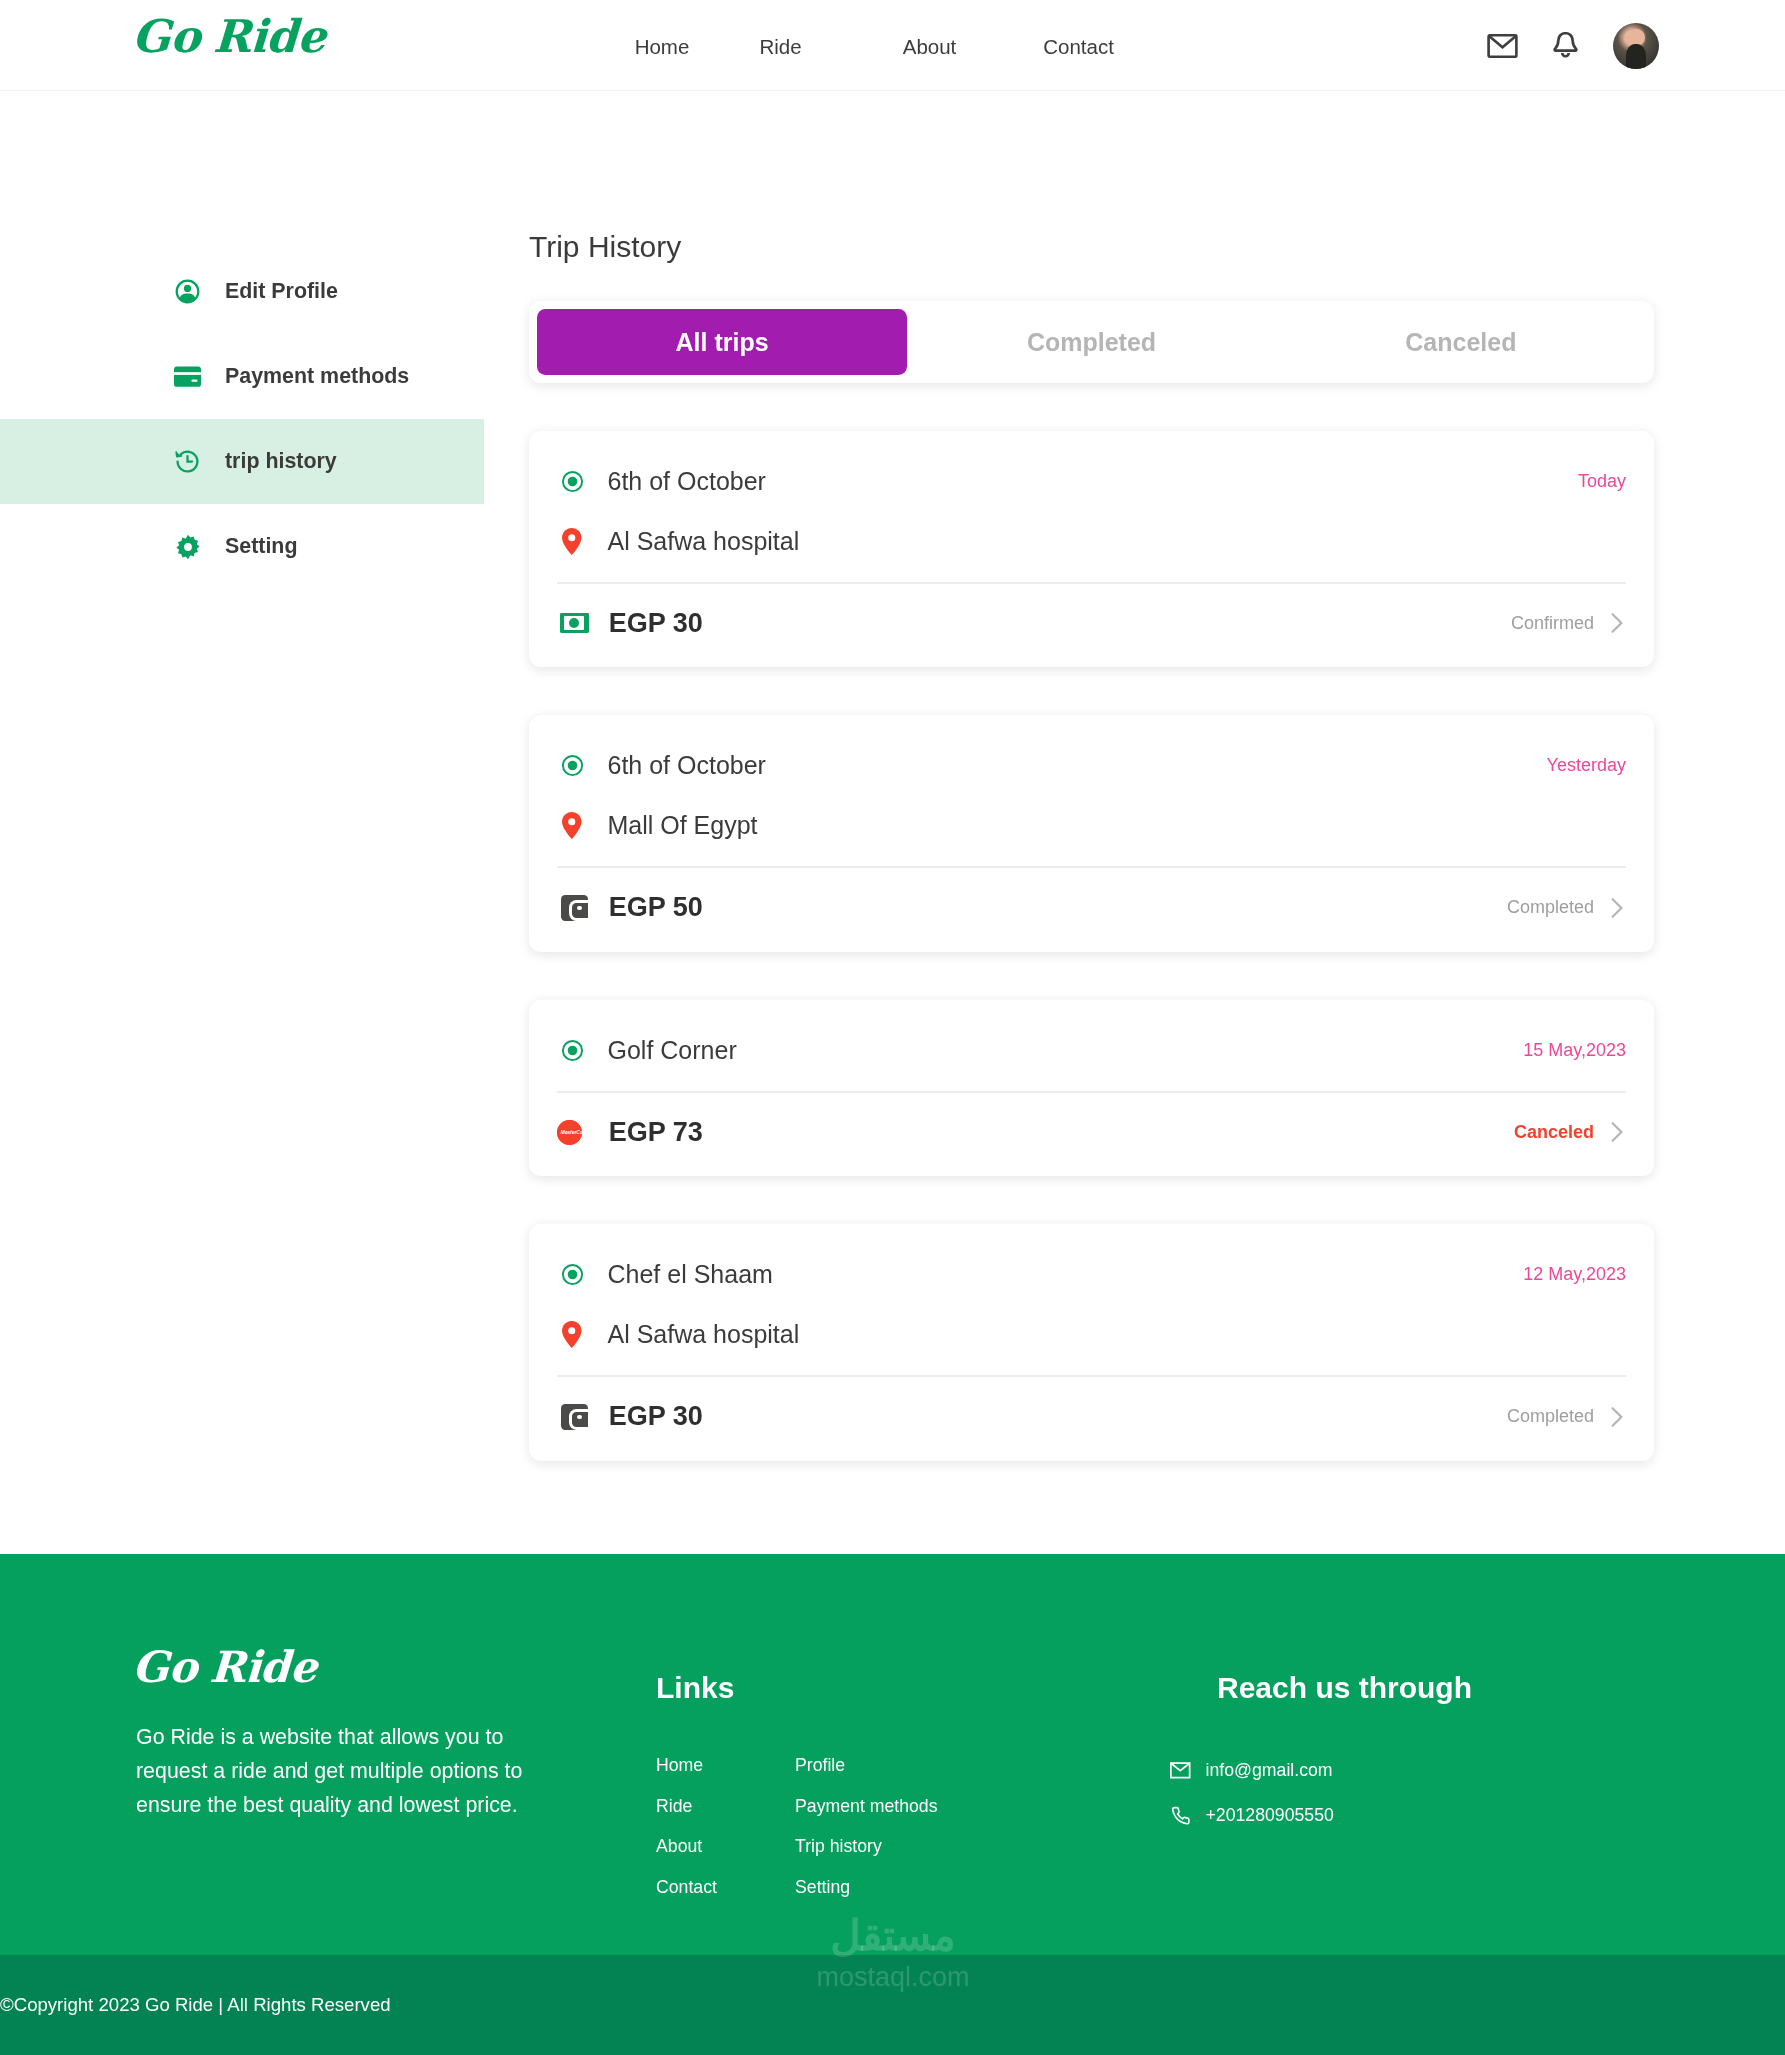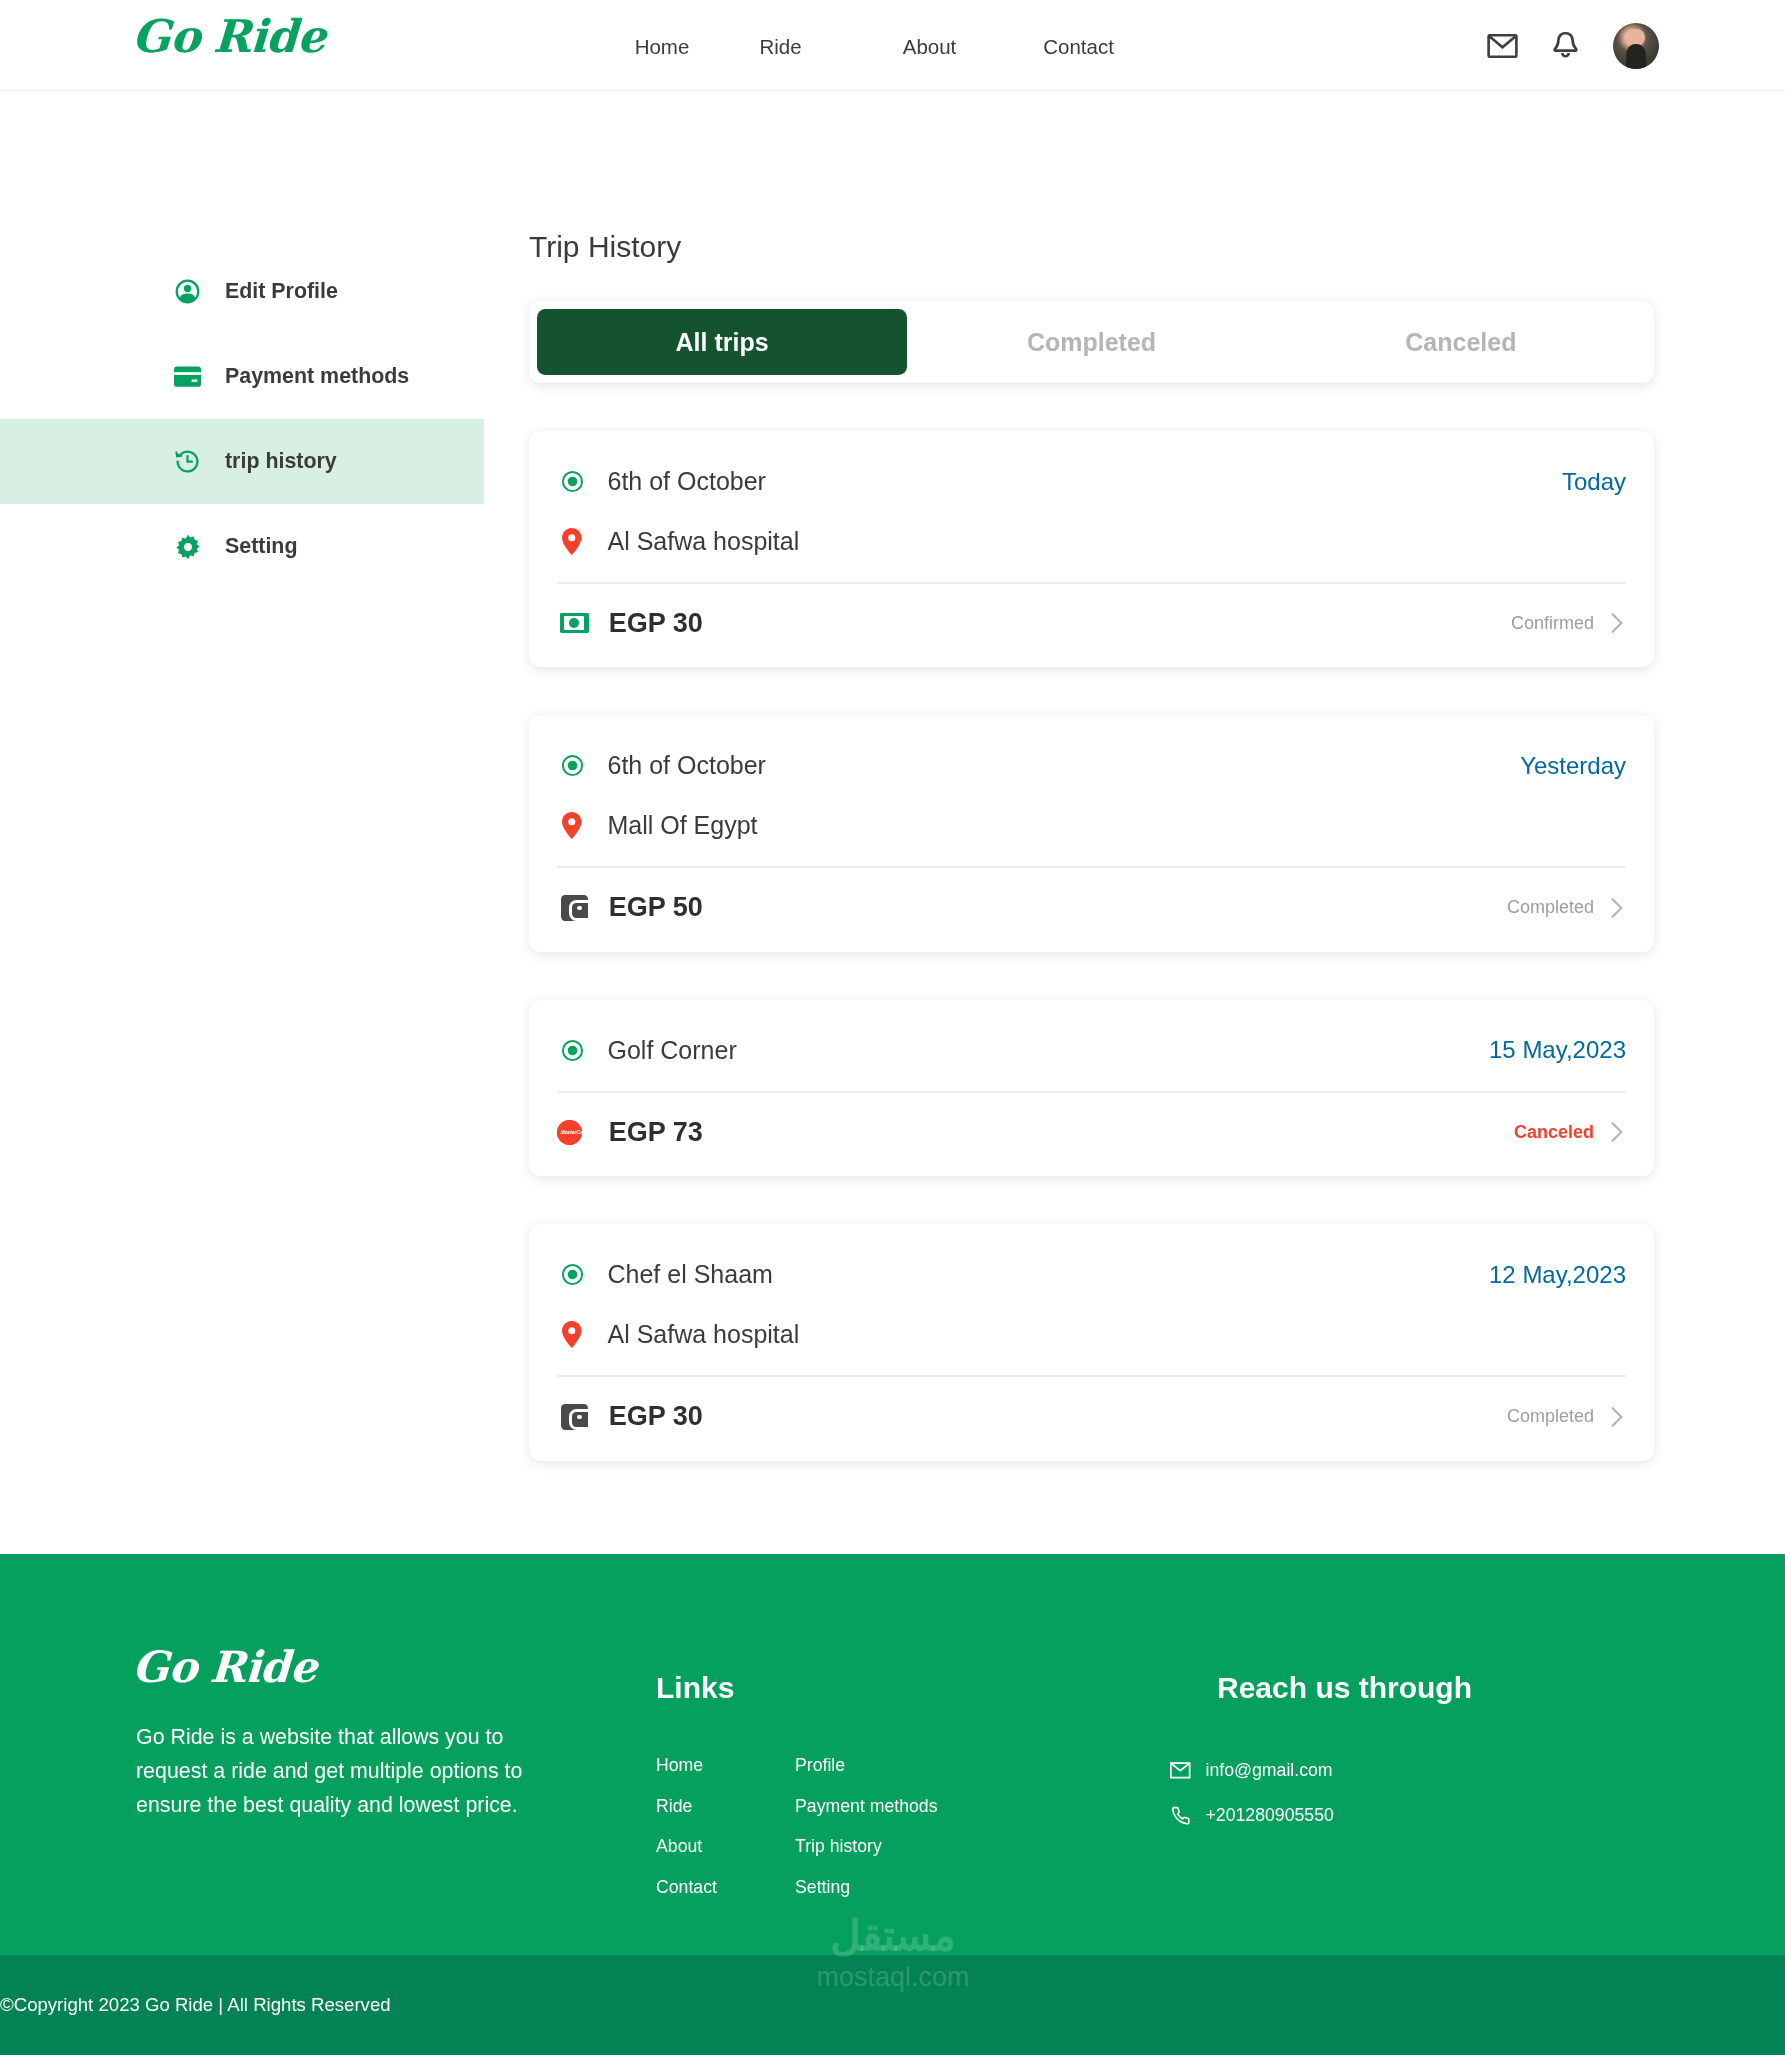--- a/index.html
+++ b/index.html
@@ -107,7 +107,7 @@
     font-size: 25px; font-weight: 700; color: #b5b5b5;
     border-radius: 8.4px; cursor: pointer;
   }
-  .tab.active { background: #14532d; color: #ffffff; }
+  .tab.active { background: #a21caf; color: #ffffff; }
 
   .trip-card {
     background: #ffffff;

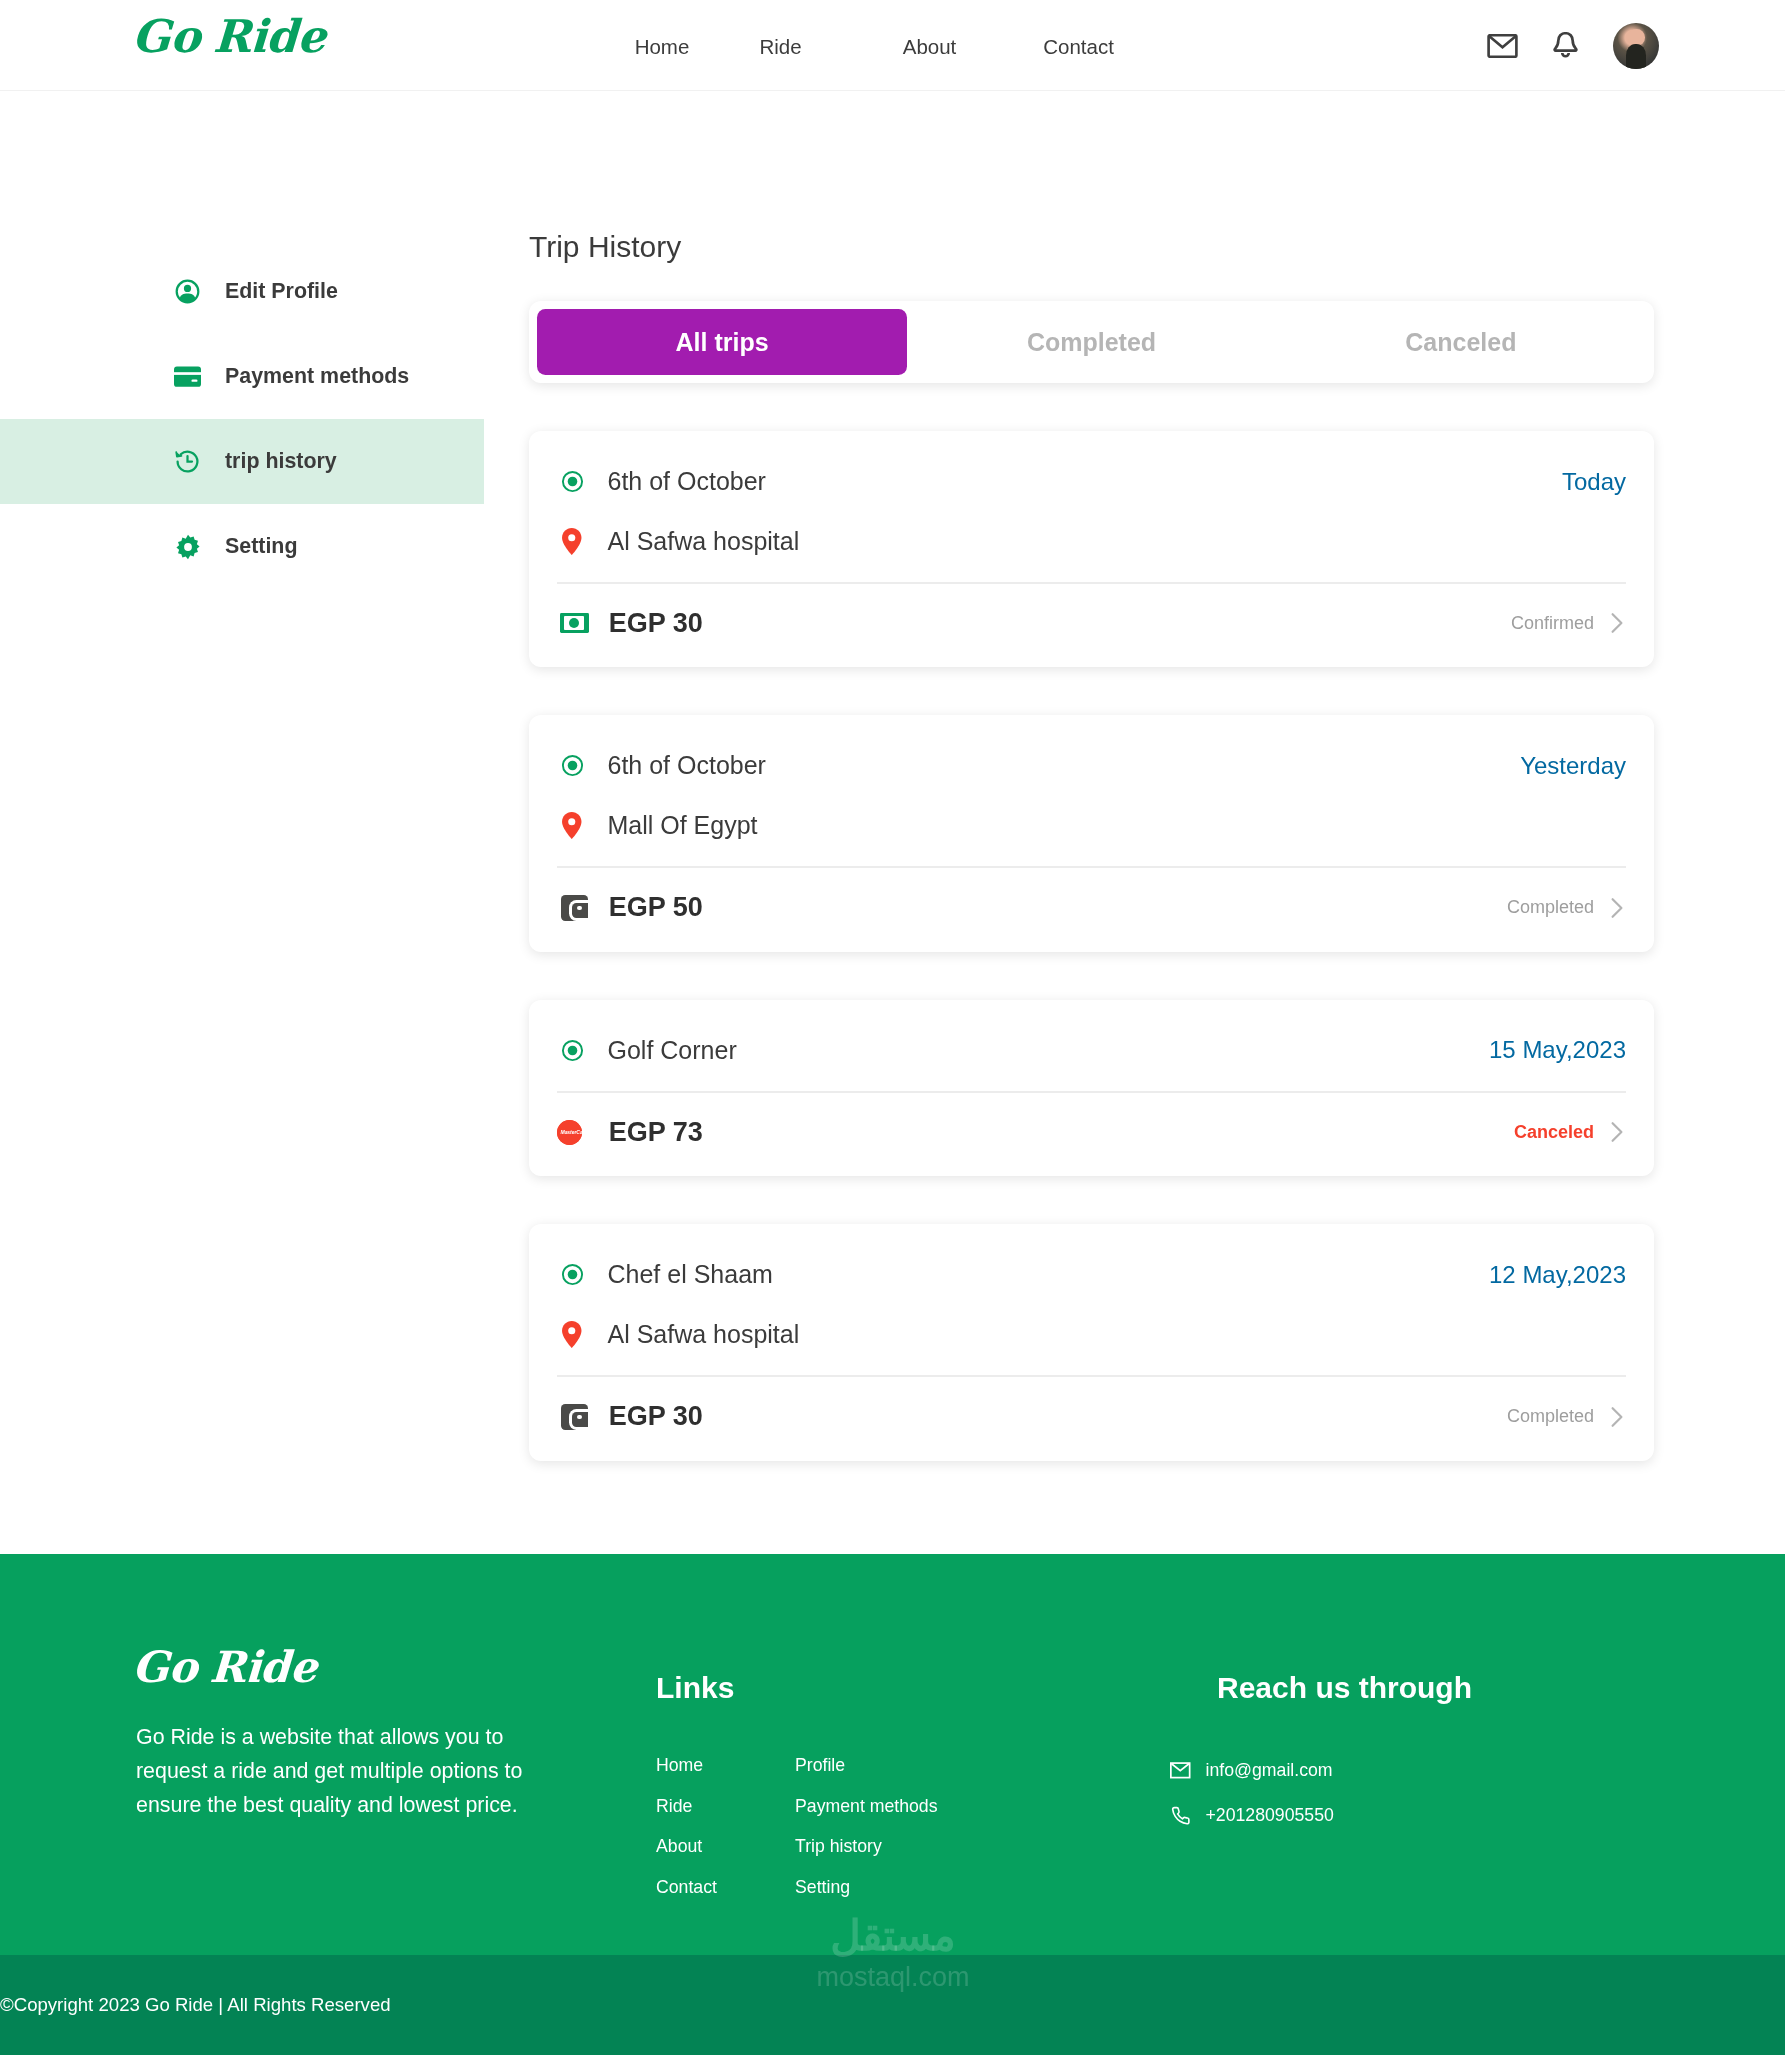--- a/index.html
+++ b/index.html
@@ -119,7 +119,7 @@
   .trip-row { display: flex; align-items: center; height: 60px; }
   .trip-row .ic { width: 30px; flex: none; display: flex; align-items: center; justify-content: center; }
   .trip-row .txt { font-size: 25px; color: #3b3b3b; margin-left: 20.5px; }
-  .trip-row .meta { margin-left: auto; font-size: 24px; color: #0369a1; }
+  .trip-row .meta { margin-left: auto; font-size: 18px; color: #ec4899; }
   .divider { height: 1.9px; background: #ececec; margin: 10.2px 0 4.6px 0; }
   .pay-row { display: flex; align-items: center; height: 70px; }
   .pay-row .ic { width: 34px; flex: none; display: flex; align-items: center; justify-content: center; }

